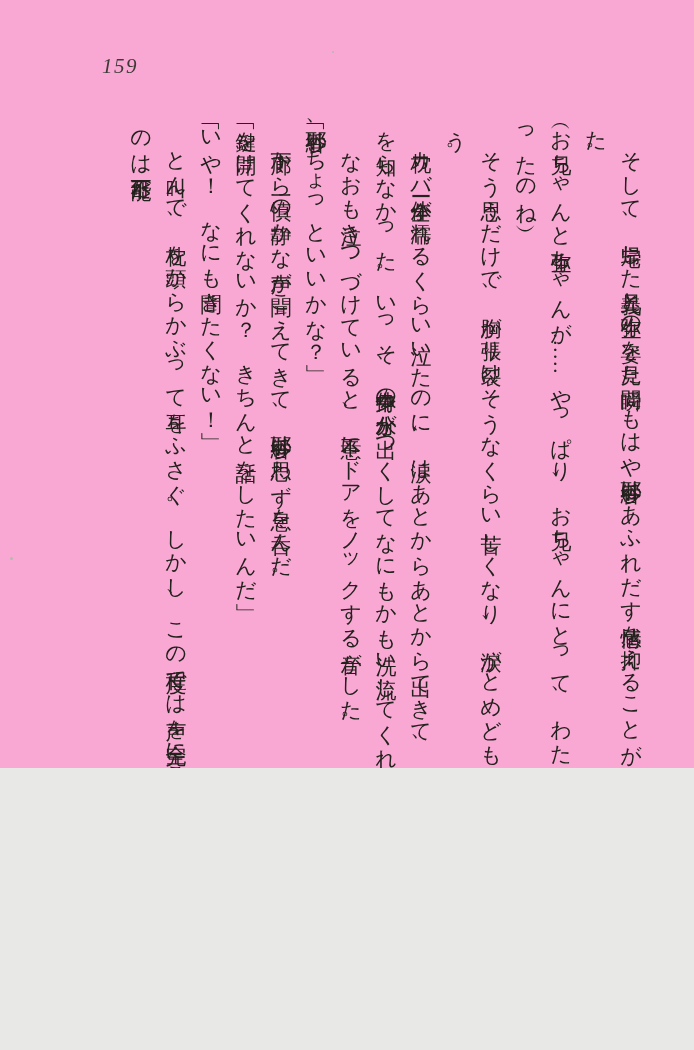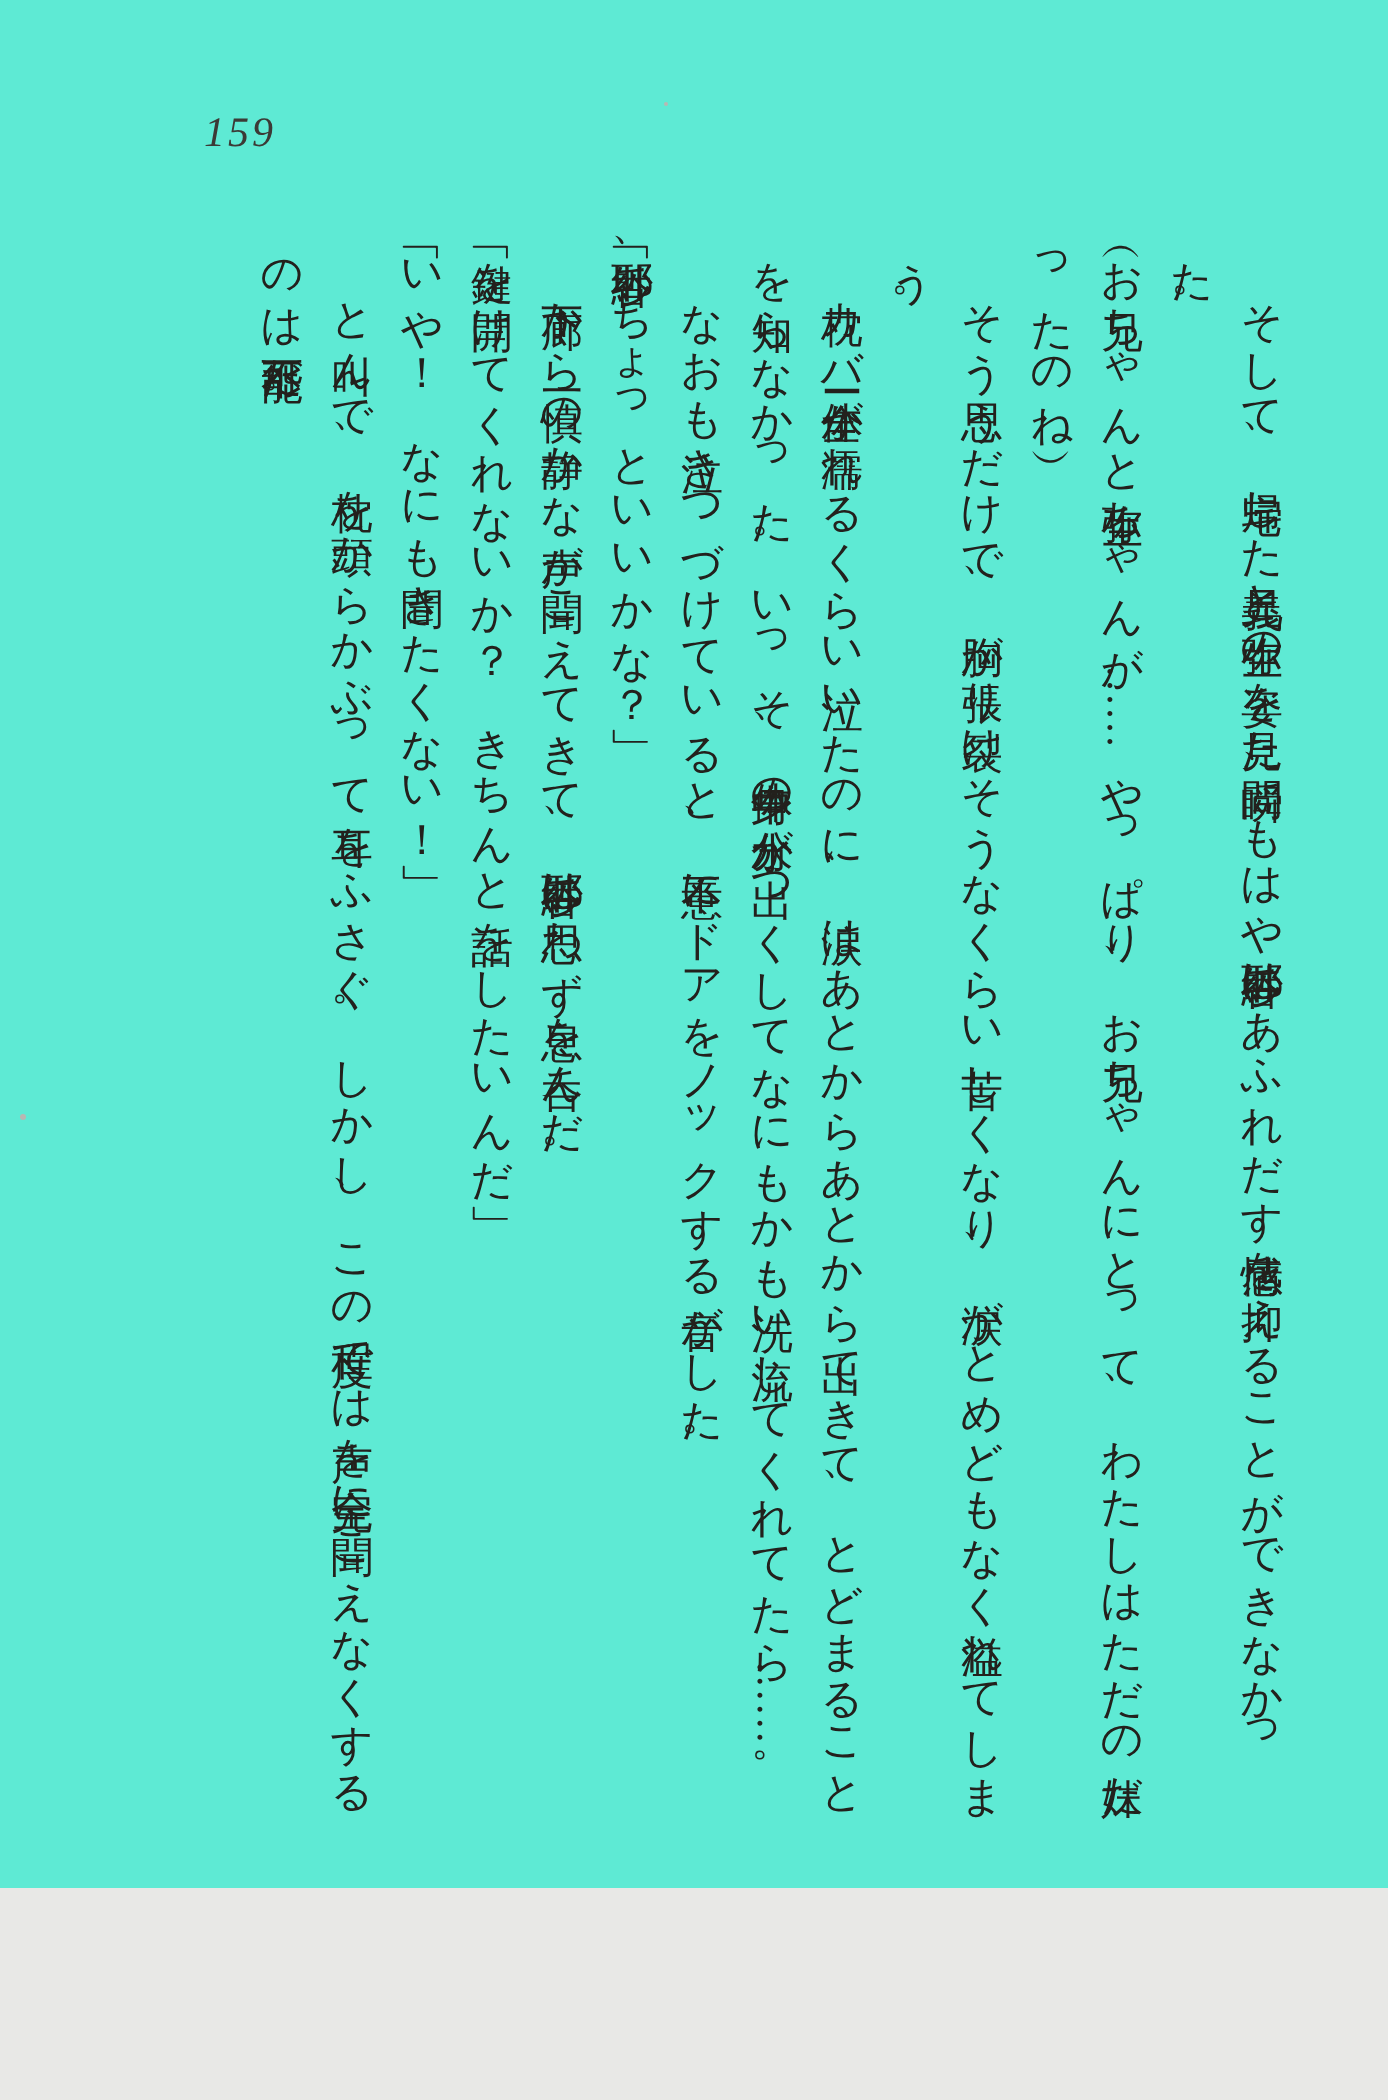--- a/index.html
+++ b/index.html
@@ -10,8 +10,8 @@
   .page {
     position: relative;
     width: 694px;
-    height: 944px;
-    background: #5eead4;
+    height: 768px;
+    background: #f9a8d4;
     overflow: hidden;
     font-family: "Liberation Serif", "DejaVu Serif", serif;
   }

